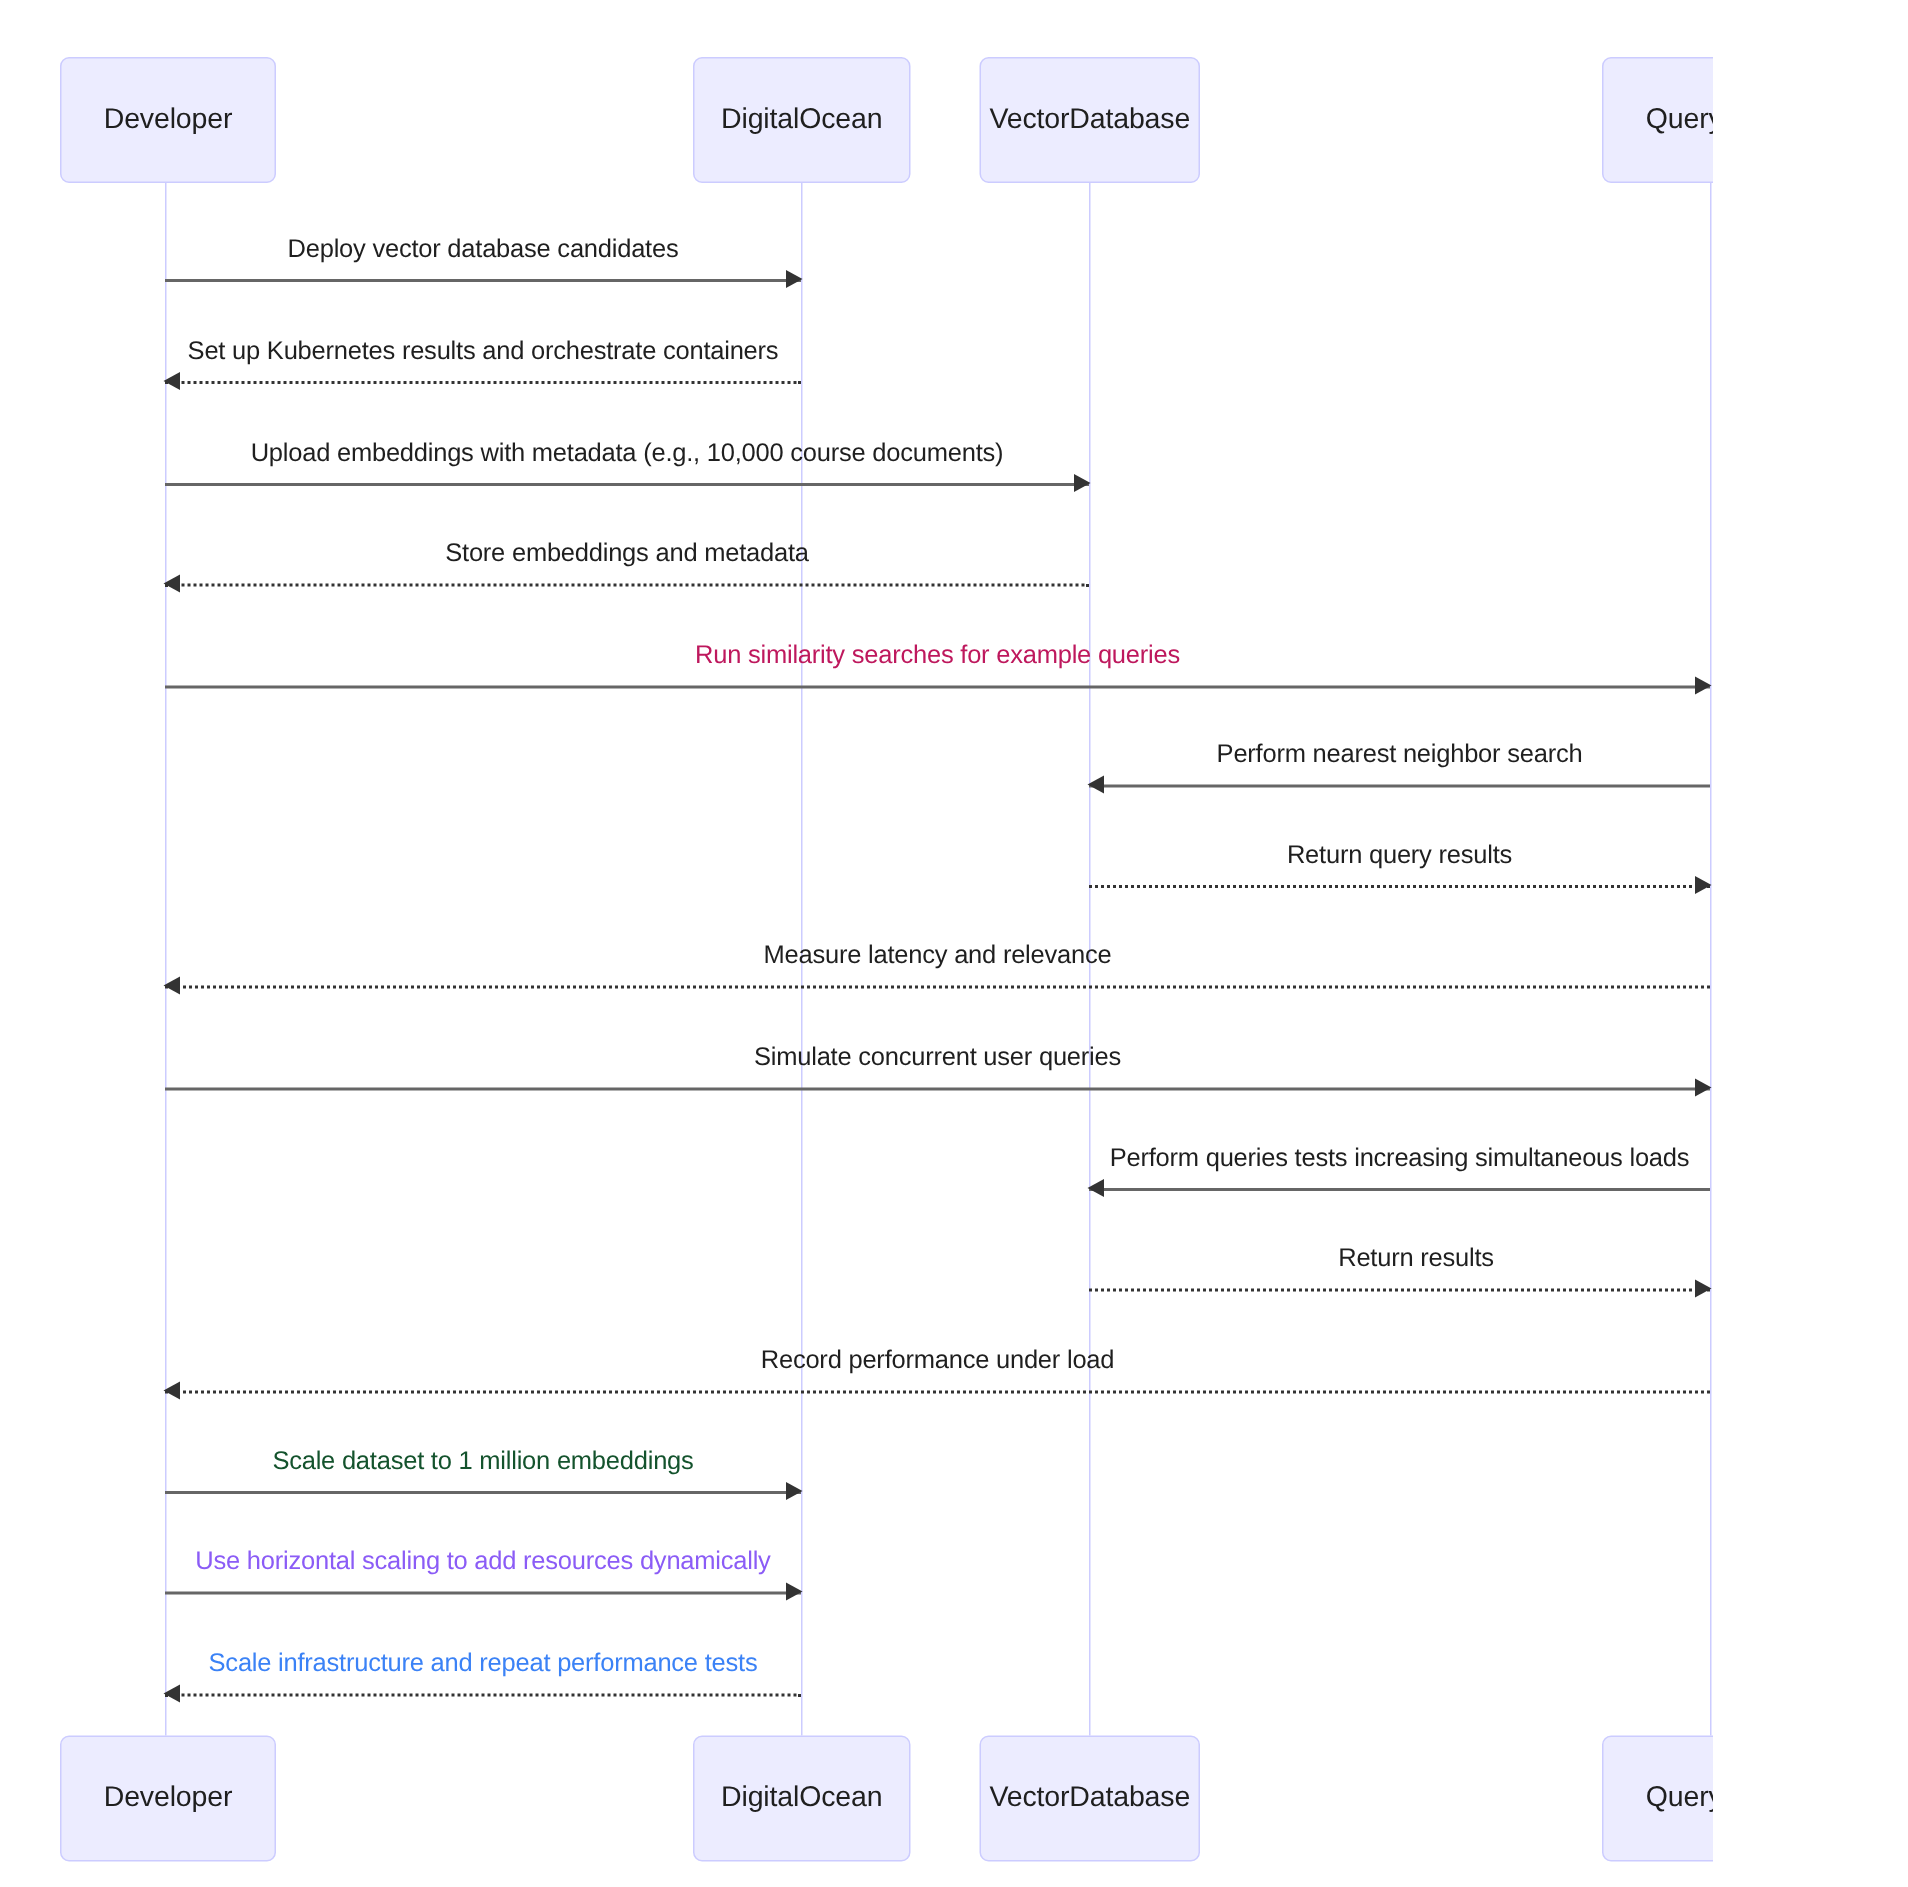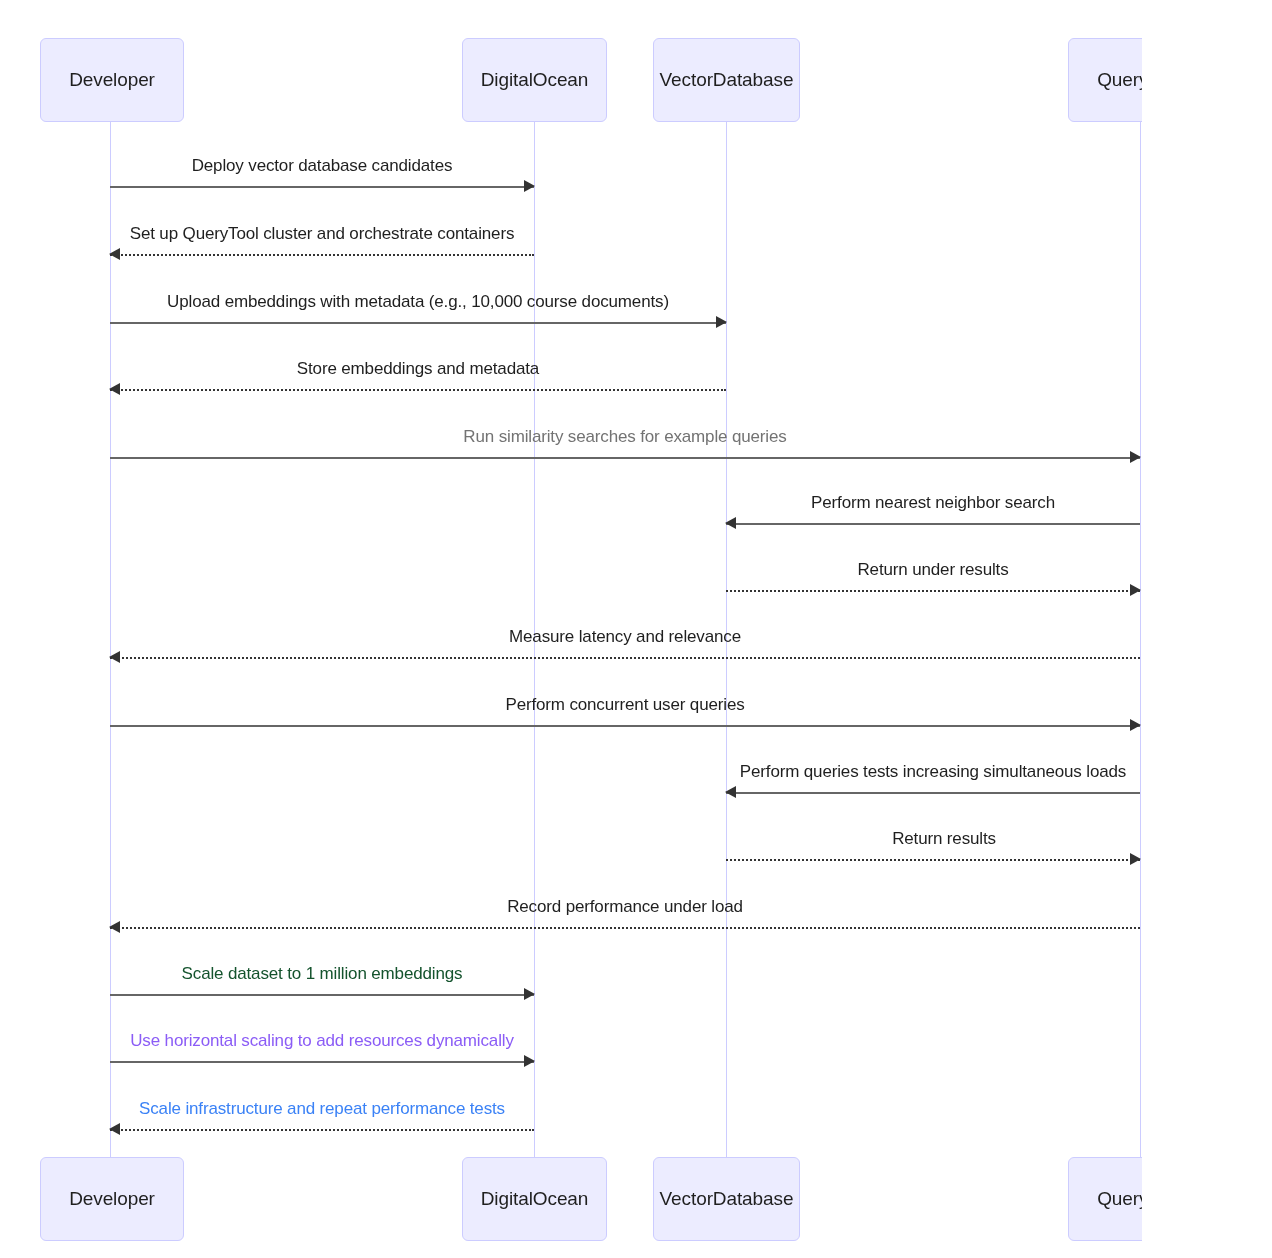--- a/index.html
+++ b/index.html
@@ -123,7 +123,7 @@
     <div class="msg" style="left: 110px; width: 424px; top: 254px;">
       <div class="msg-line dotted" style="border-top-color: rgb(51, 51, 51);"></div>
       <div class="msg-head left" style="border-right-color: rgb(51, 51, 51);"></div>
-      <div class="msg-text" style="color: rgb(31, 31, 31);">Set up QueryTool cluster and orchestrate containers</div>
+      <div class="msg-text" style="color: rgb(31, 31, 31);">Set up Kubernetes results and orchestrate containers</div>
     </div>
     <div class="msg" style="left: 110px; width: 616px; top: 322px;">
       <div class="msg-line" style="border-top-color: rgb(102, 102, 102);"></div>

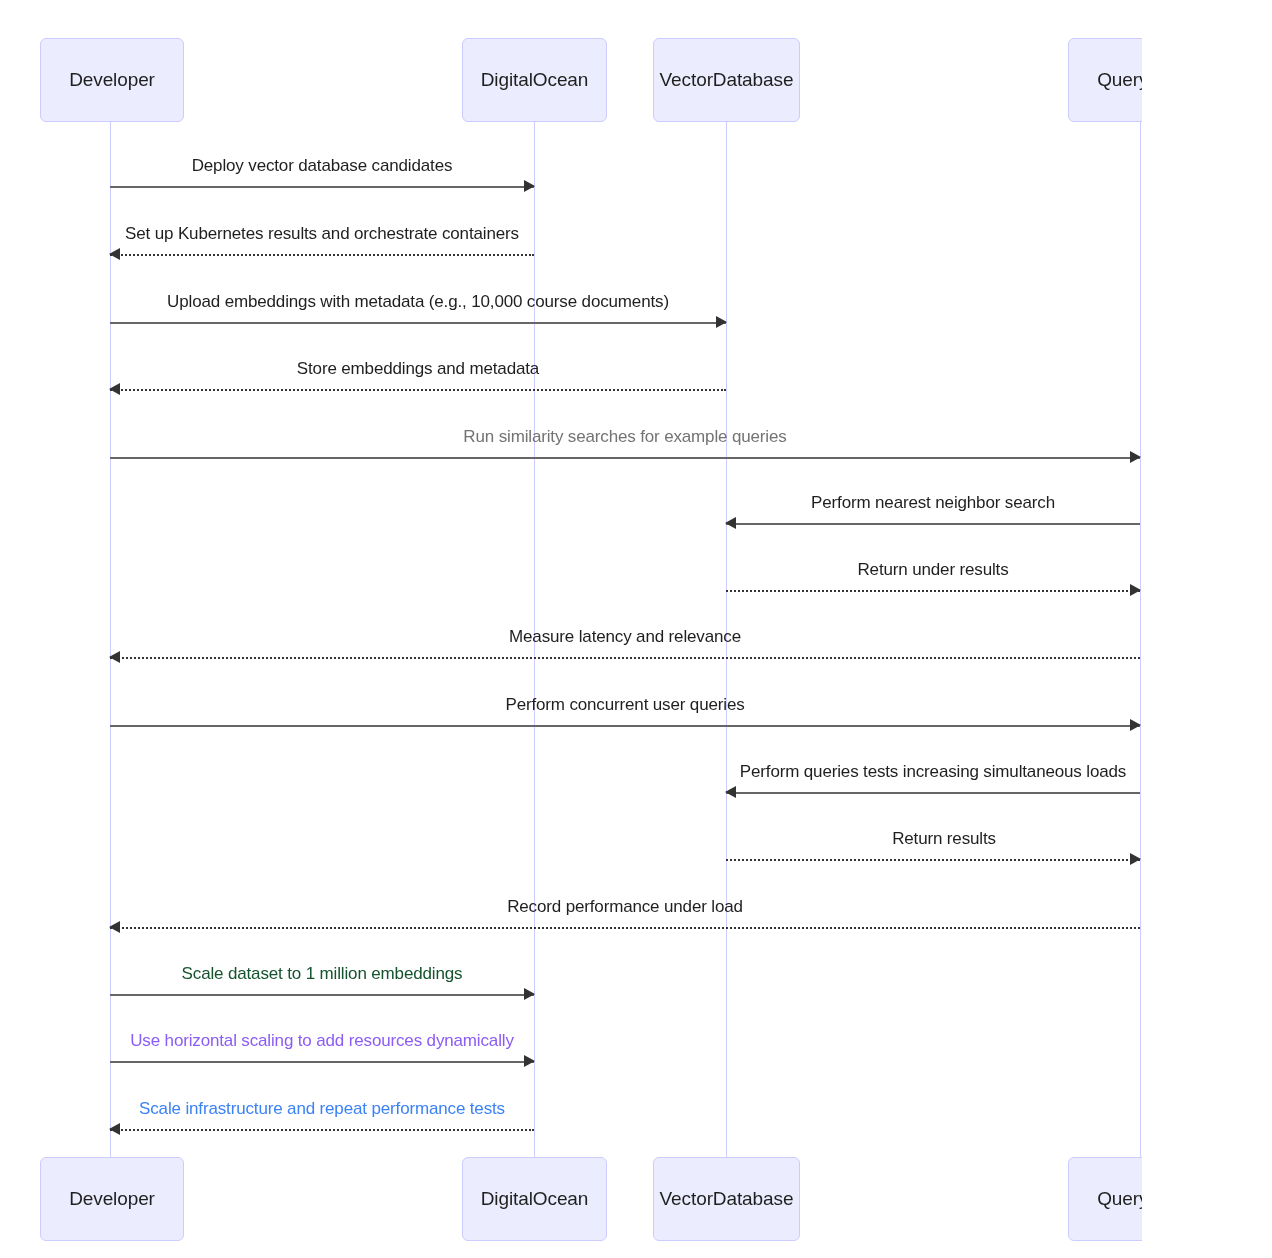--- a/index.html
+++ b/index.html
@@ -138,7 +138,7 @@
     <div class="msg" style="left: 110px; width: 1030px; top: 457px;">
       <div class="msg-line" style="border-top-color: rgb(102, 102, 102);"></div>
       <div class="msg-head right" style="border-left-color: rgb(51, 51, 51);"></div>
-      <div class="msg-text" style="color: #737373;">Run similarity searches for example queries</div>
+      <div class="msg-text" style="color: #be185d;">Run similarity searches for example queries</div>
     </div>
     <div class="msg" style="left: 726px; width: 414px; top: 523px;">
       <div class="msg-line" style="border-top-color: rgb(102, 102, 102);"></div>

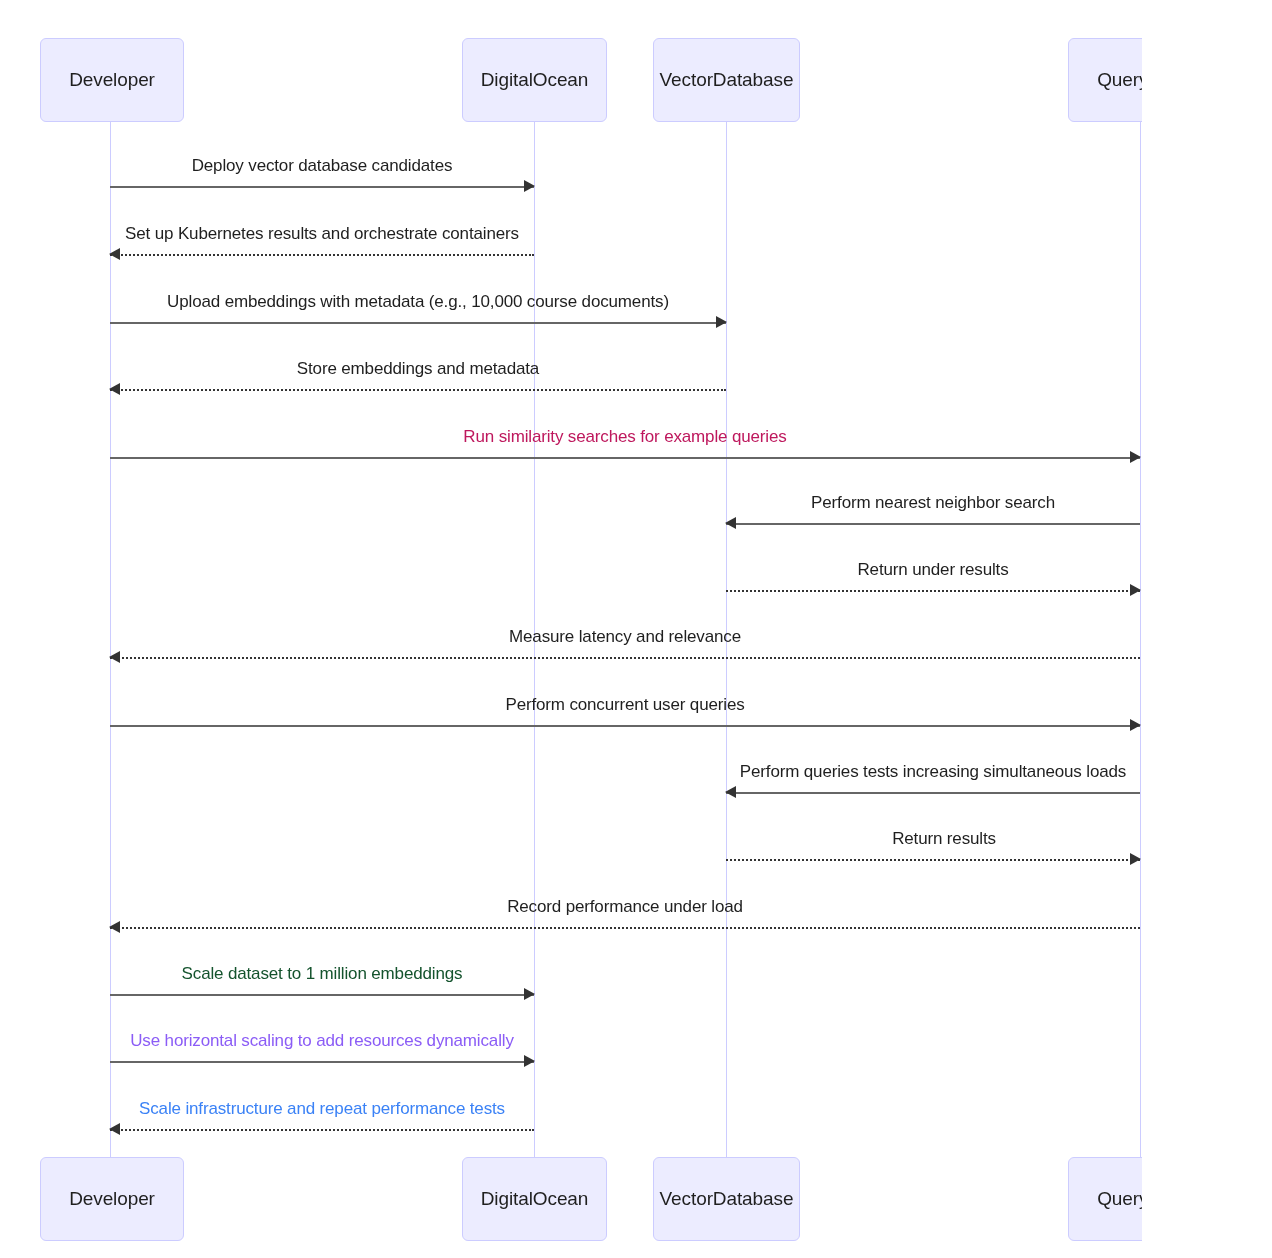--- a/index.html
+++ b/index.html
@@ -148,7 +148,7 @@
     <div class="msg" style="left: 726px; width: 414px; top: 590px;">
       <div class="msg-line dotted" style="border-top-color: rgb(51, 51, 51);"></div>
       <div class="msg-head right" style="border-left-color: rgb(51, 51, 51);"></div>
-      <div class="msg-text" style="color: rgb(31, 31, 31);">Return under results</div>
+      <div class="msg-text" style="color: rgb(31, 31, 31);">Return query results</div>
     </div>
     <div class="msg" style="left: 110px; width: 1030px; top: 657px;">
       <div class="msg-line dotted" style="border-top-color: rgb(51, 51, 51);"></div>

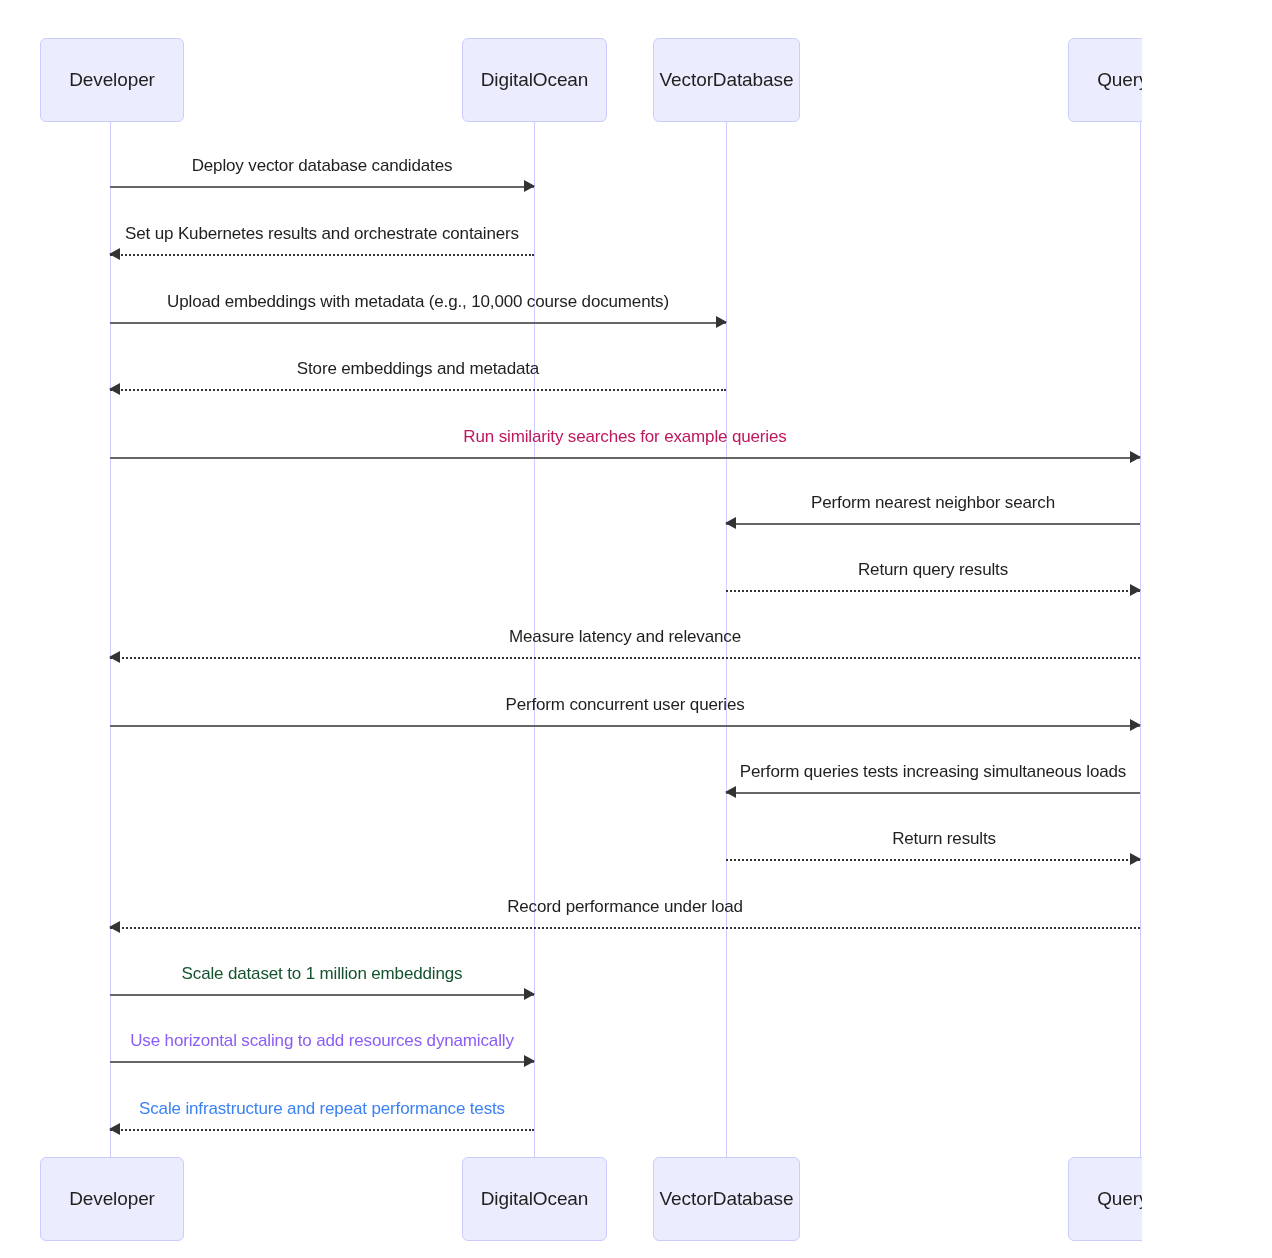--- a/index.html
+++ b/index.html
@@ -158,7 +158,7 @@
     <div class="msg" style="left: 110px; width: 1030px; top: 725px;">
       <div class="msg-line" style="border-top-color: rgb(102, 102, 102);"></div>
       <div class="msg-head right" style="border-left-color: rgb(51, 51, 51);"></div>
-      <div class="msg-text" style="color: rgb(31, 31, 31);">Perform concurrent user queries</div>
+      <div class="msg-text" style="color: rgb(31, 31, 31);">Simulate concurrent user queries</div>
     </div>
     <div class="msg" style="left: 726px; width: 414px; top: 792px;">
       <div class="msg-line" style="border-top-color: rgb(102, 102, 102);"></div>

